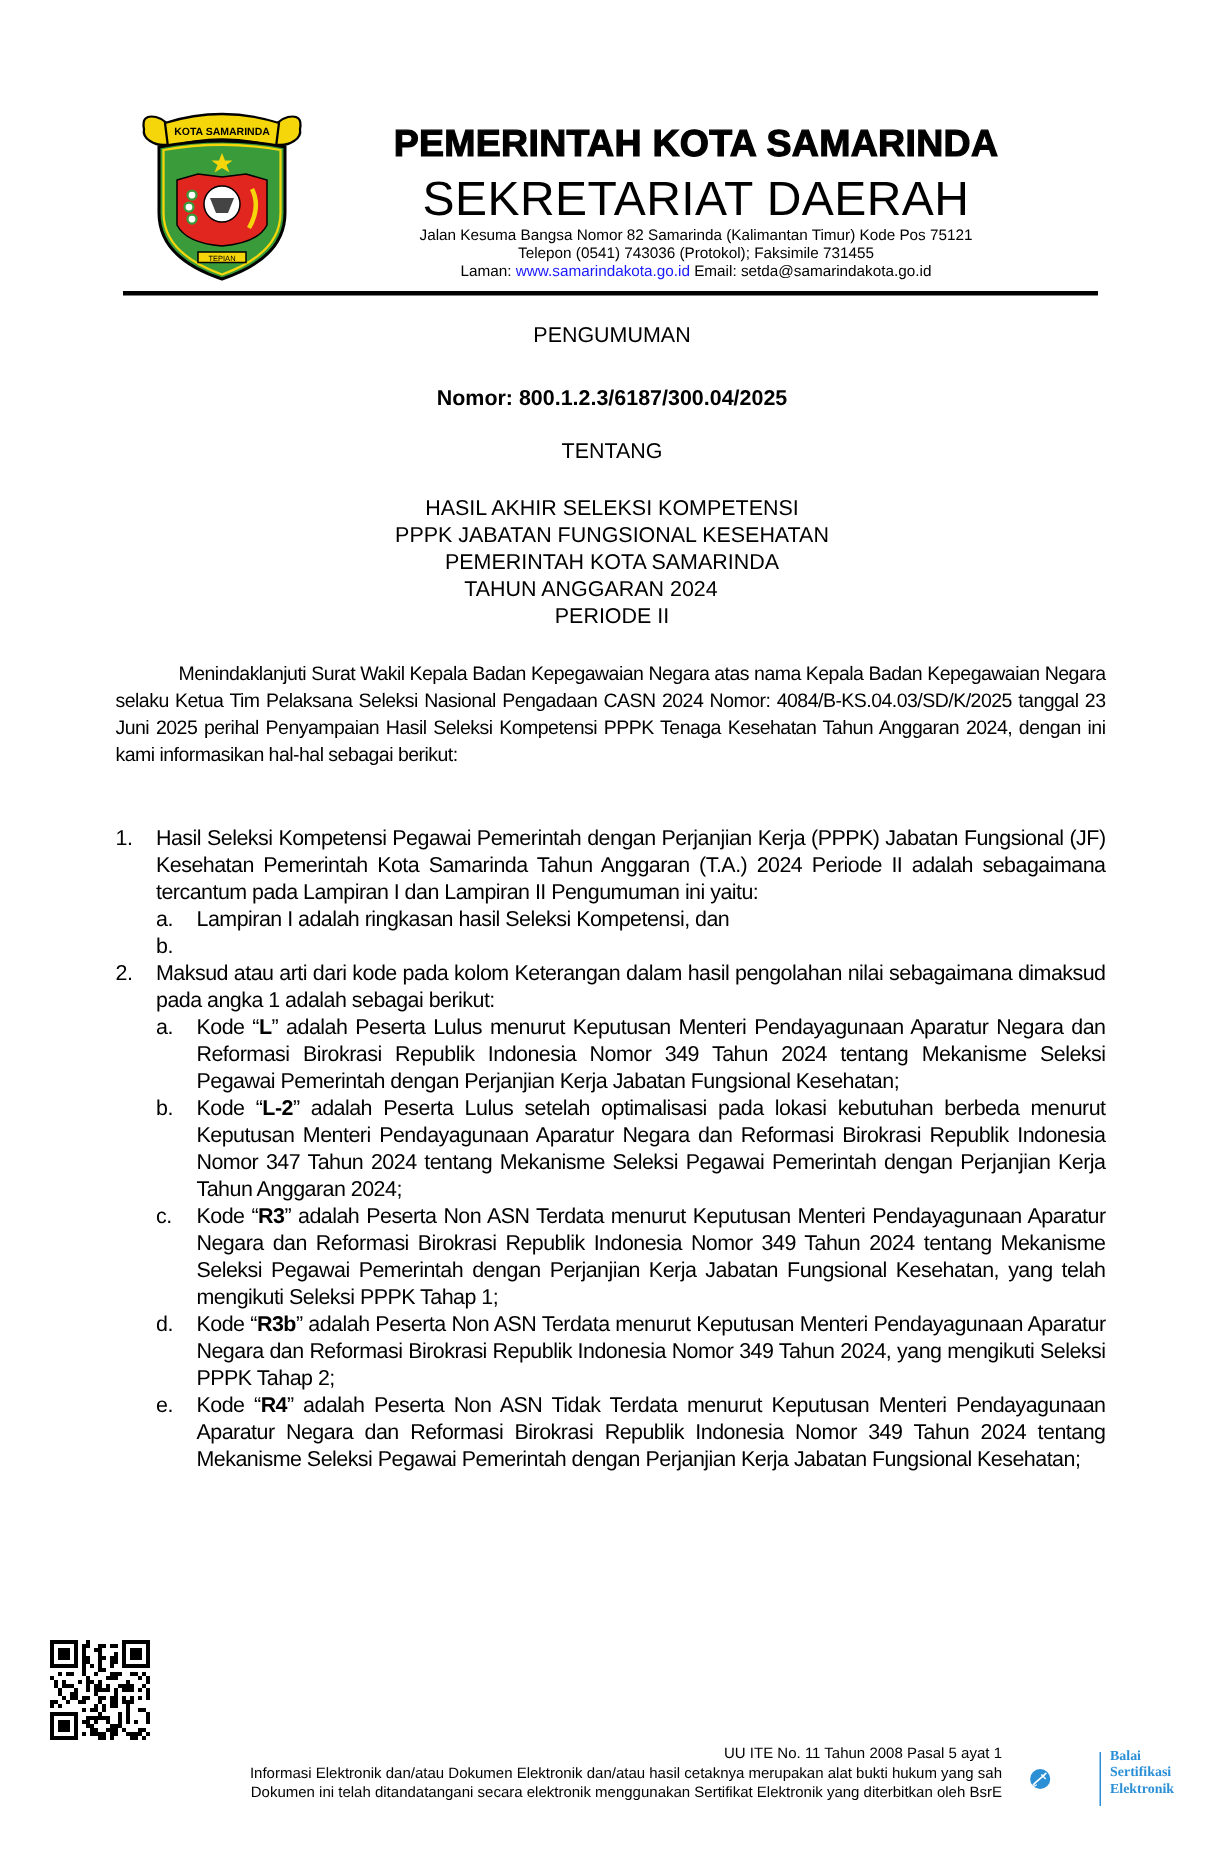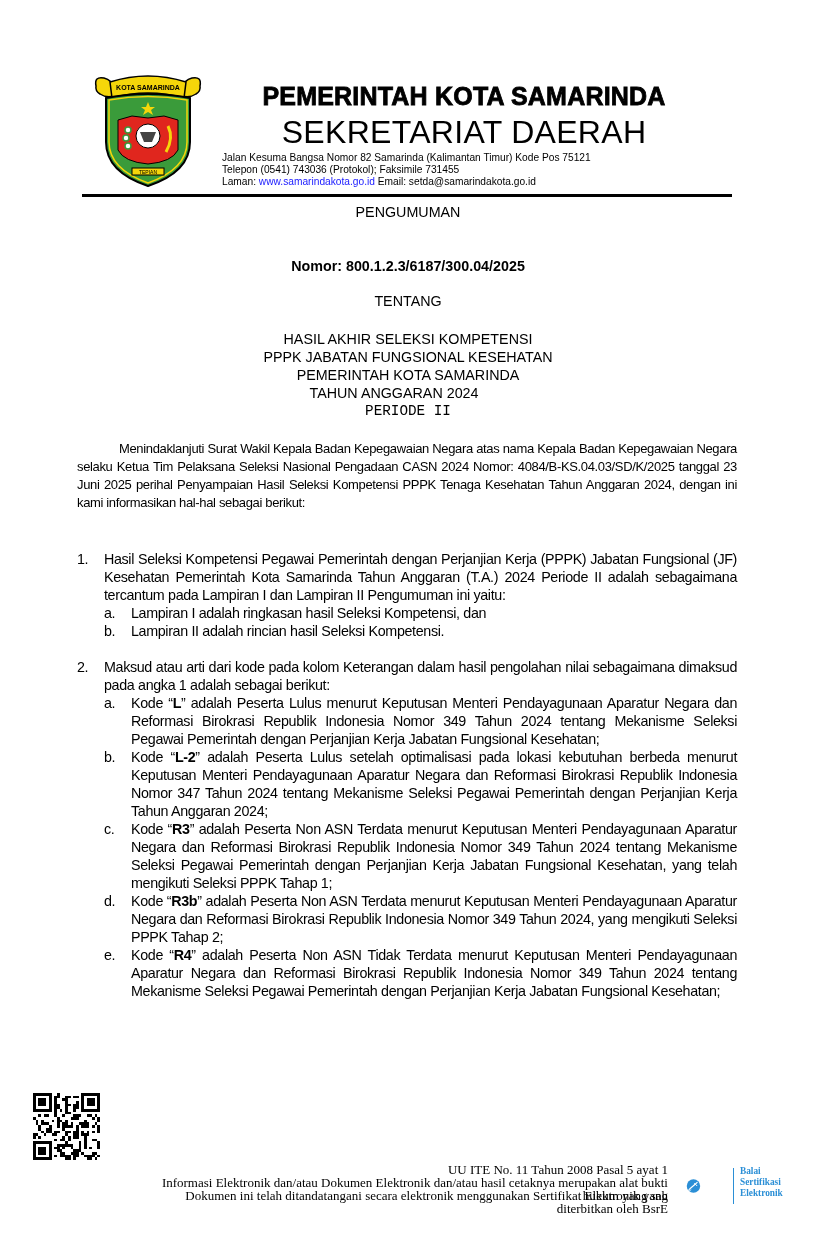--- a/index.html
+++ b/index.html
@@ -7,7 +7,7 @@
     .logo { position: absolute; left: 92px; top: 72px; width: 112px; height: 116px; }
     .head-title1 { position: absolute; left: 222px; top: 82px; width: 484px; text-align: center; font-family: "Liberation Sans", sans-serif; font-weight: 900; font-size: 25px; letter-spacing: 0.2px; -webkit-text-stroke: 0.8px #000; }
     .head-title2 { position: absolute; left: 222px; top: 114px; width: 484px; text-align: center; font-size: 32px; letter-spacing: 0.3px; }
-    .head-line { position: absolute; left: 222px; width: 484px; text-align: left; font-size: 10.2px; line-height: 13px; }
+    .head-line { position: absolute; left: 222px; width: 484px; text-align: center; font-size: 10.2px; line-height: 13px; }
     .head-line.l1 { top: 151px; }
     .head-line.l2 { top: 163px; }
     .head-line.l3 { top: 175px; }

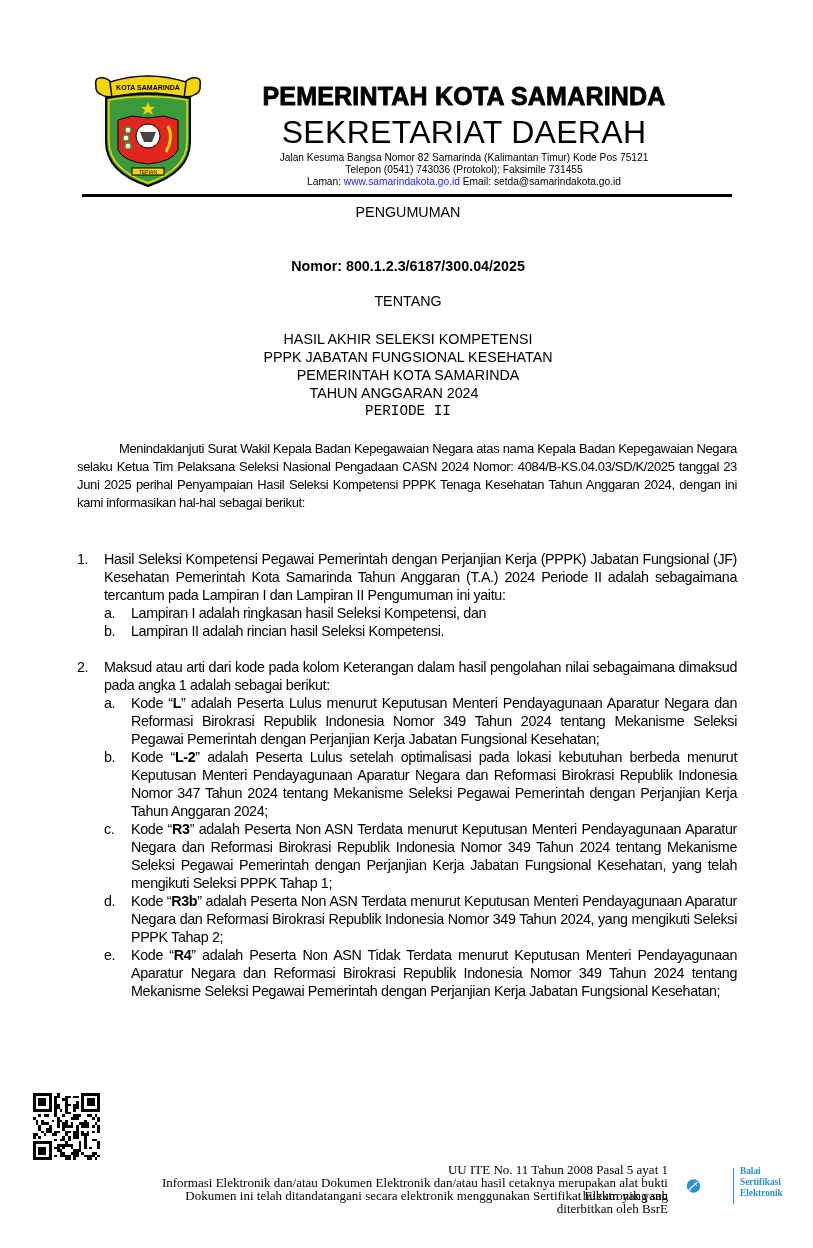--- a/index.html
+++ b/index.html
@@ -71,7 +71,7 @@
 </div>
 <div class="rule"></div>
 
-<div class="center-line" style="top:203px;text-align:center;">PENGUMUMAN</div>
+<div class="center-line" style="top:215px;text-align:center;">PENGUMUMAN</div>
 <div class="center-line" style="top:257px;font-weight:bold;">Nomor:  800.1.2.3/6187/300.04/2025</div>
 <div class="center-line" style="top:292px;">TENTANG</div>
 <div class="center-line" style="top:330px;text-align:center;">HASIL AKHIR SELEKSI KOMPETENSI</div>

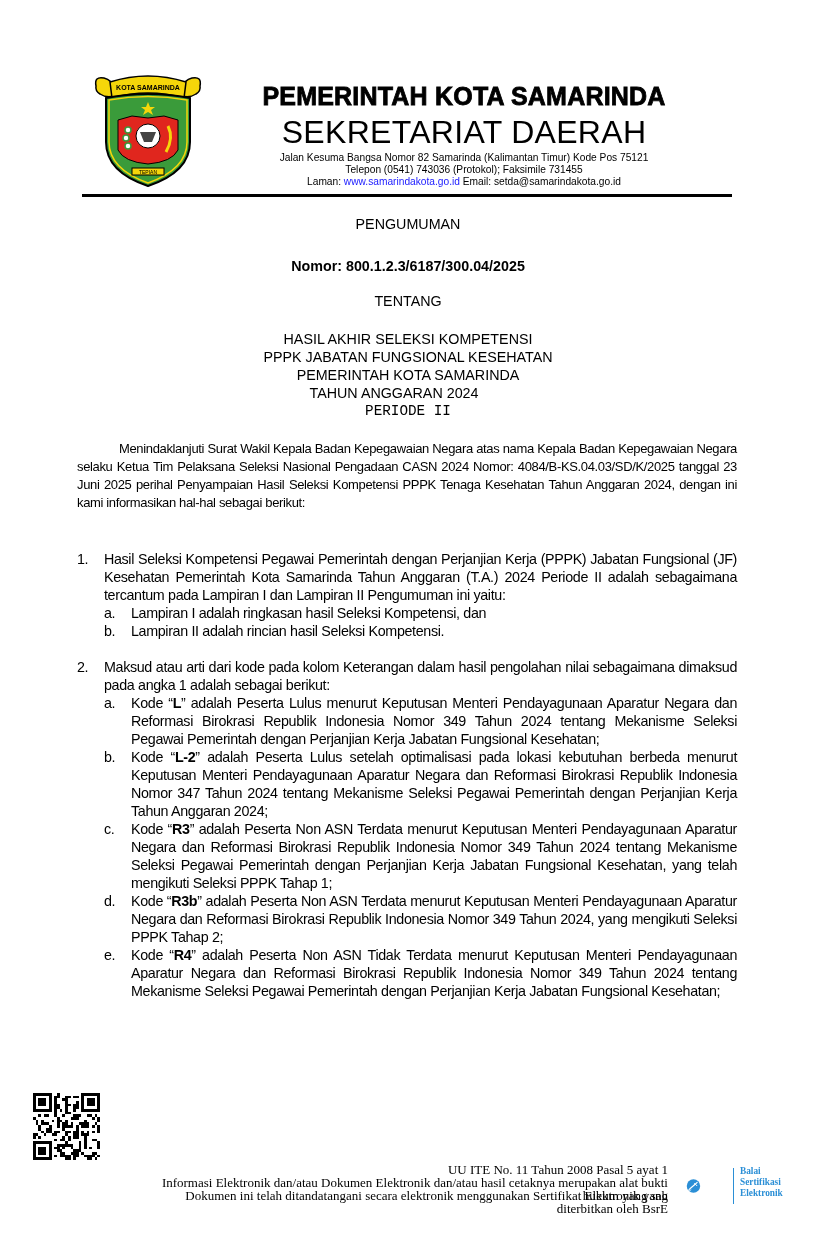--- a/index.html
+++ b/index.html
@@ -78,7 +78,7 @@
 <div class="center-line" style="top:348px;">PPPK JABATAN FUNGSIONAL KESEHATAN</div>
 <div class="center-line" style="top:366px;">PEMERINTAH KOTA SAMARINDA</div>
 <div class="center-line" style="top:384px; left:64px;">TAHUN ANGGARAN 2024</div>
-<div class="center-line" style="top:402px;font-family:Liberation Mono, monospace;">PERIODE II</div>
+<div class="center-line" style="top:402px;">PERIODE II</div>
 
 <div class="body-text para" style="top:440px;">Menindaklanjuti Surat Wakil Kepala Badan Kepegawaian Negara atas nama Kepala Badan Kepegawaian Negara selaku Ketua Tim Pelaksana Seleksi Nasional Pengadaan CASN 2024 Nomor: 4084/B-KS.04.03/SD/K/2025 tanggal 23 Juni 2025 perihal Penyampaian Hasil Seleksi Kompetensi PPPK Tenaga Kesehatan Tahun Anggaran 2024, dengan ini kami informasikan hal-hal sebagai berikut:</div>
 

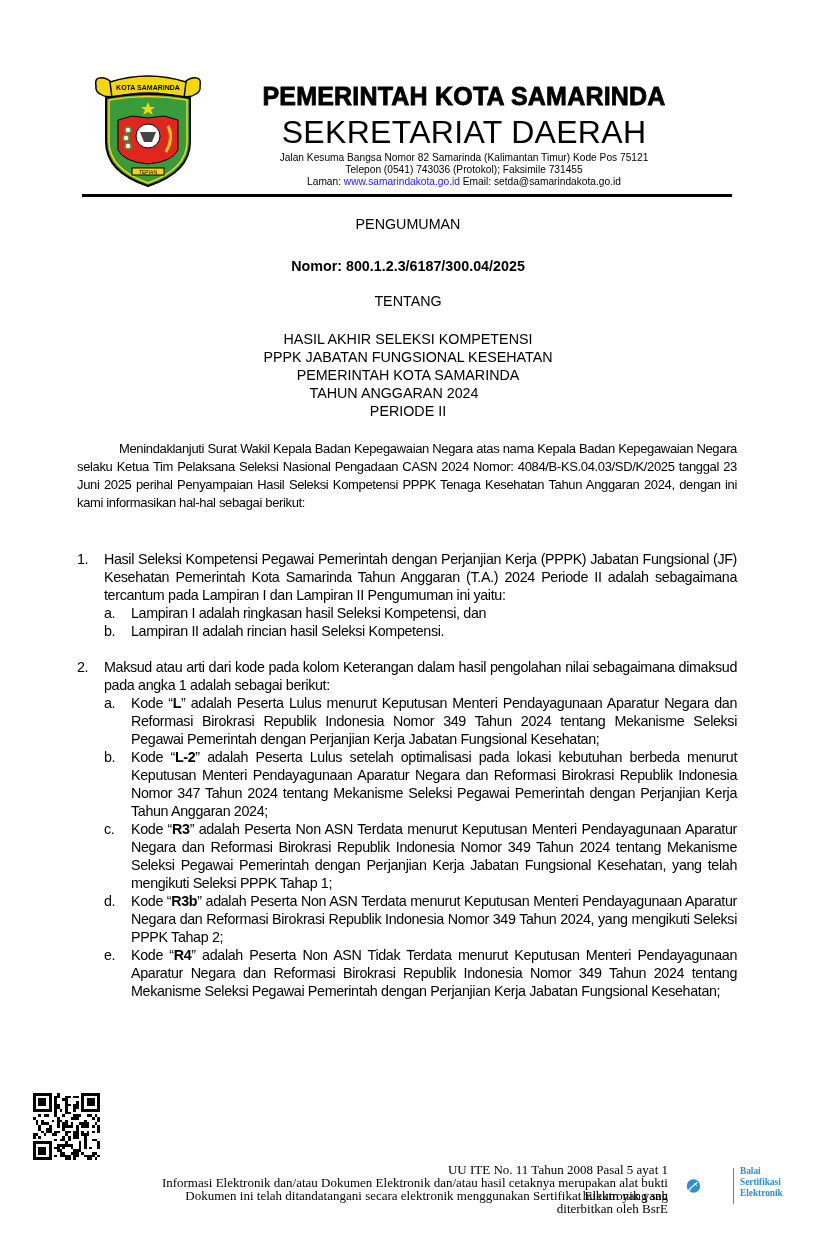--- a/index.html
+++ b/index.html
@@ -92,7 +92,6 @@
     </div>
     <div class="sub">
       <span class="let">b.</span>
-      <span>Lampiran II adalah rincian hasil Seleksi Kompetensi.</span>
     </div>
   </div>
 

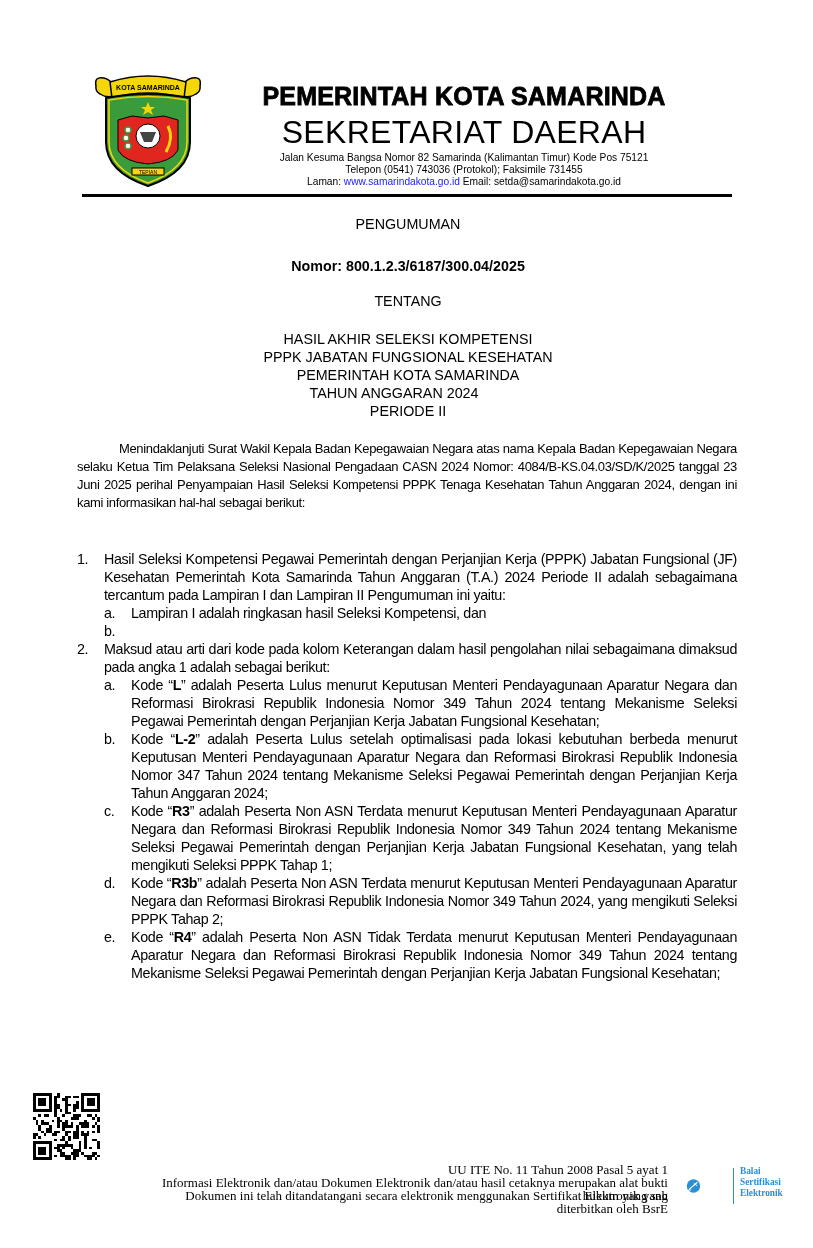--- a/index.html
+++ b/index.html
@@ -25,7 +25,7 @@
     a.url { color: #0000ee; text-decoration: underline; }
     b { font-weight: bold; }
     .qr { position: absolute; left: 33px; top: 1093px; width: 67px; height: 67px; }
-    .footer { position: absolute; left: 160px; width: 508px; text-align: right; font-family: Liberation Serif, serif; font-size: 13px; line-height: 13px; }
+    .footer { position: absolute; left: 160px; width: 508px; text-align: right; font-family: Liberation Sans, sans-serif; font-size: 10px; line-height: 13px; }
     .footer.f1 { top: 1163px; }
     .footer.f2 { top: 1176px; }
     .footer.f3 { top: 1189px; }

